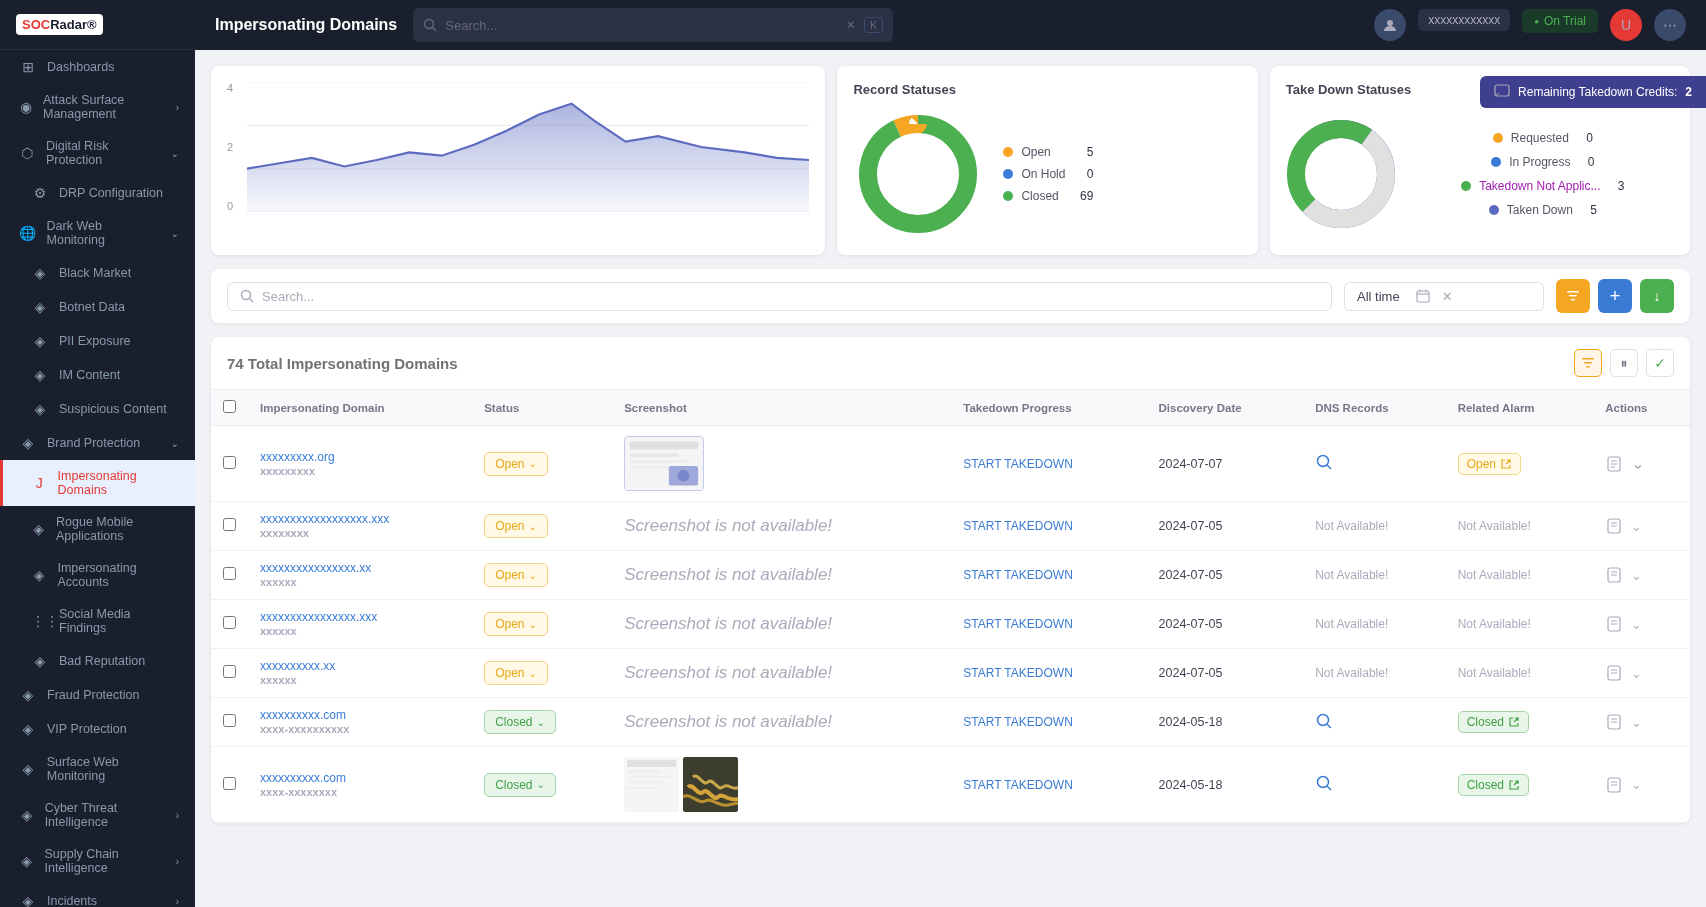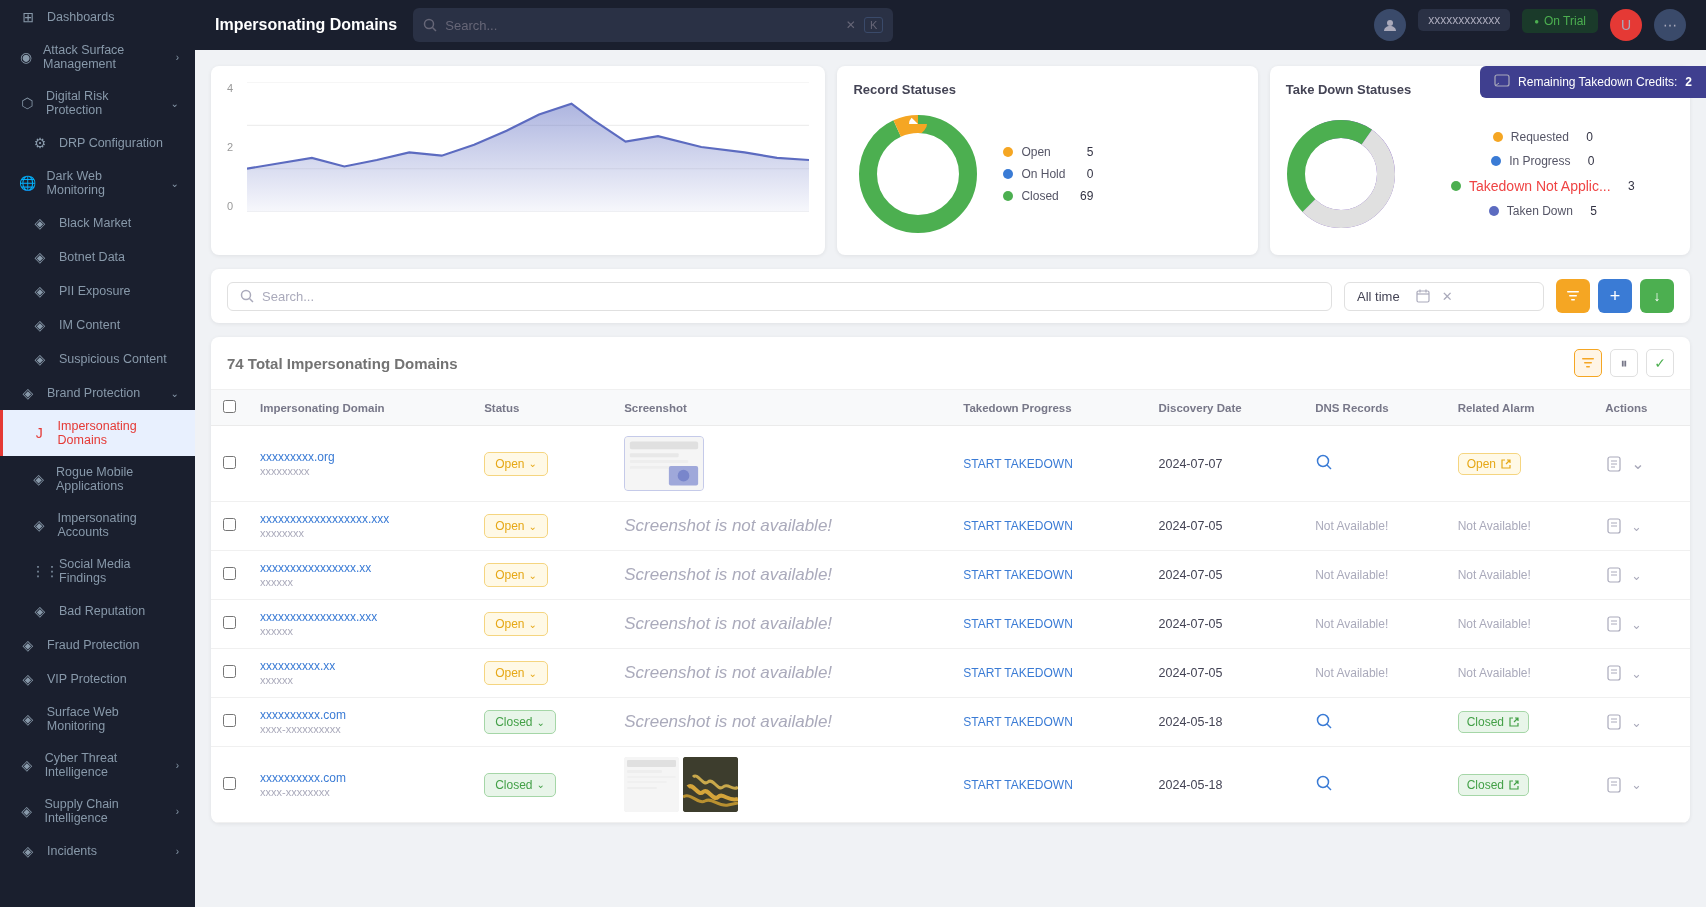--- a/index.html
+++ b/index.html
@@ -109,6 +109,11 @@
 <body>
 
 <nav class="sidebar">
+  <div class="sidebar-logo">
+    <div style="background:#fff;border-radius:4px;padding:3px 6px;font-weight:800;font-size:13px;color:#1a1f2e;">
+      <span style="color:#e53935;">SOC</span><span>Radar</span>®
+    </div>
+  </div>
 
   <div class="sidebar-item">
     <span class="sidebar-icon">⊞</span>

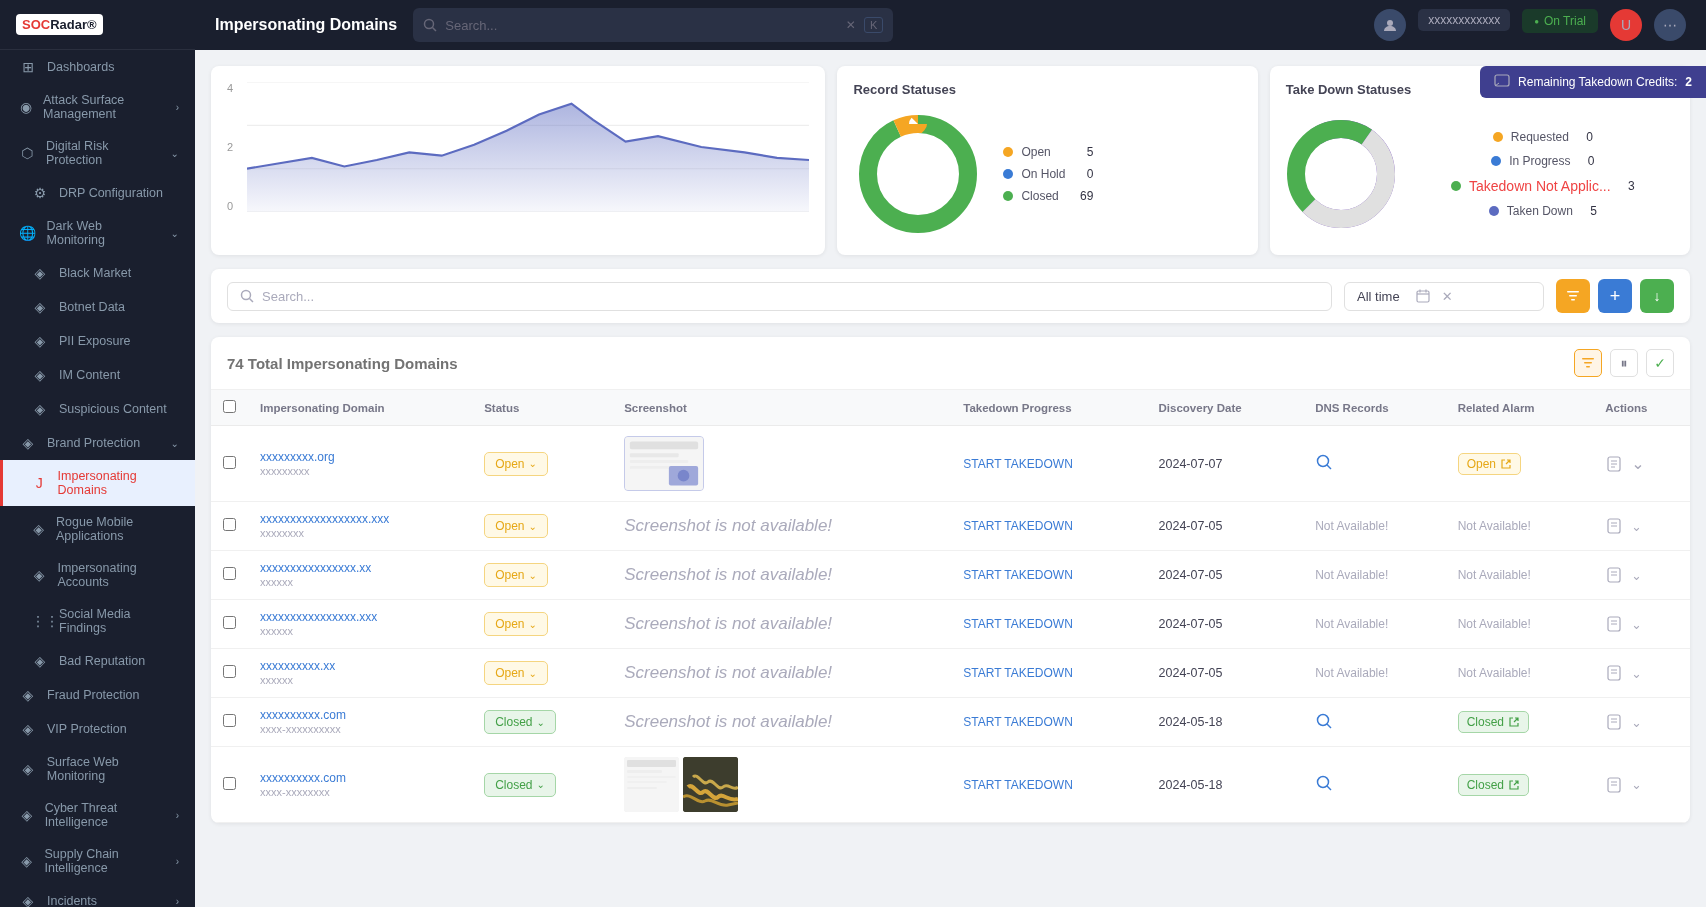--- a/index.html
+++ b/index.html
@@ -57,7 +57,7 @@
     .takedown-count { min-width: 16px; text-align: right; color: #334; font-weight: 500; }
 
     
-    .credits-badge { position: fixed; top: 66px; right: 0; background: #3f3f8f; color: #fff; padding: 8px 14px; border-radius: 6px 0 0 6px; font-size: 12px; display: flex; align-items: center; gap: 8px; z-index: 100; }
+    .credits-badge { position: fixed; top: 76px; right: 0; background: #3f3f8f; color: #fff; padding: 8px 14px; border-radius: 6px 0 0 6px; font-size: 12px; display: flex; align-items: center; gap: 8px; z-index: 100; }
 
     
     .filter-row { background: #fff; border-radius: 8px; padding: 10px 16px; margin-bottom: 14px; display: flex; align-items: center; gap: 12px; box-shadow: 0 1px 4px rgba(0,0,0,0.07); }

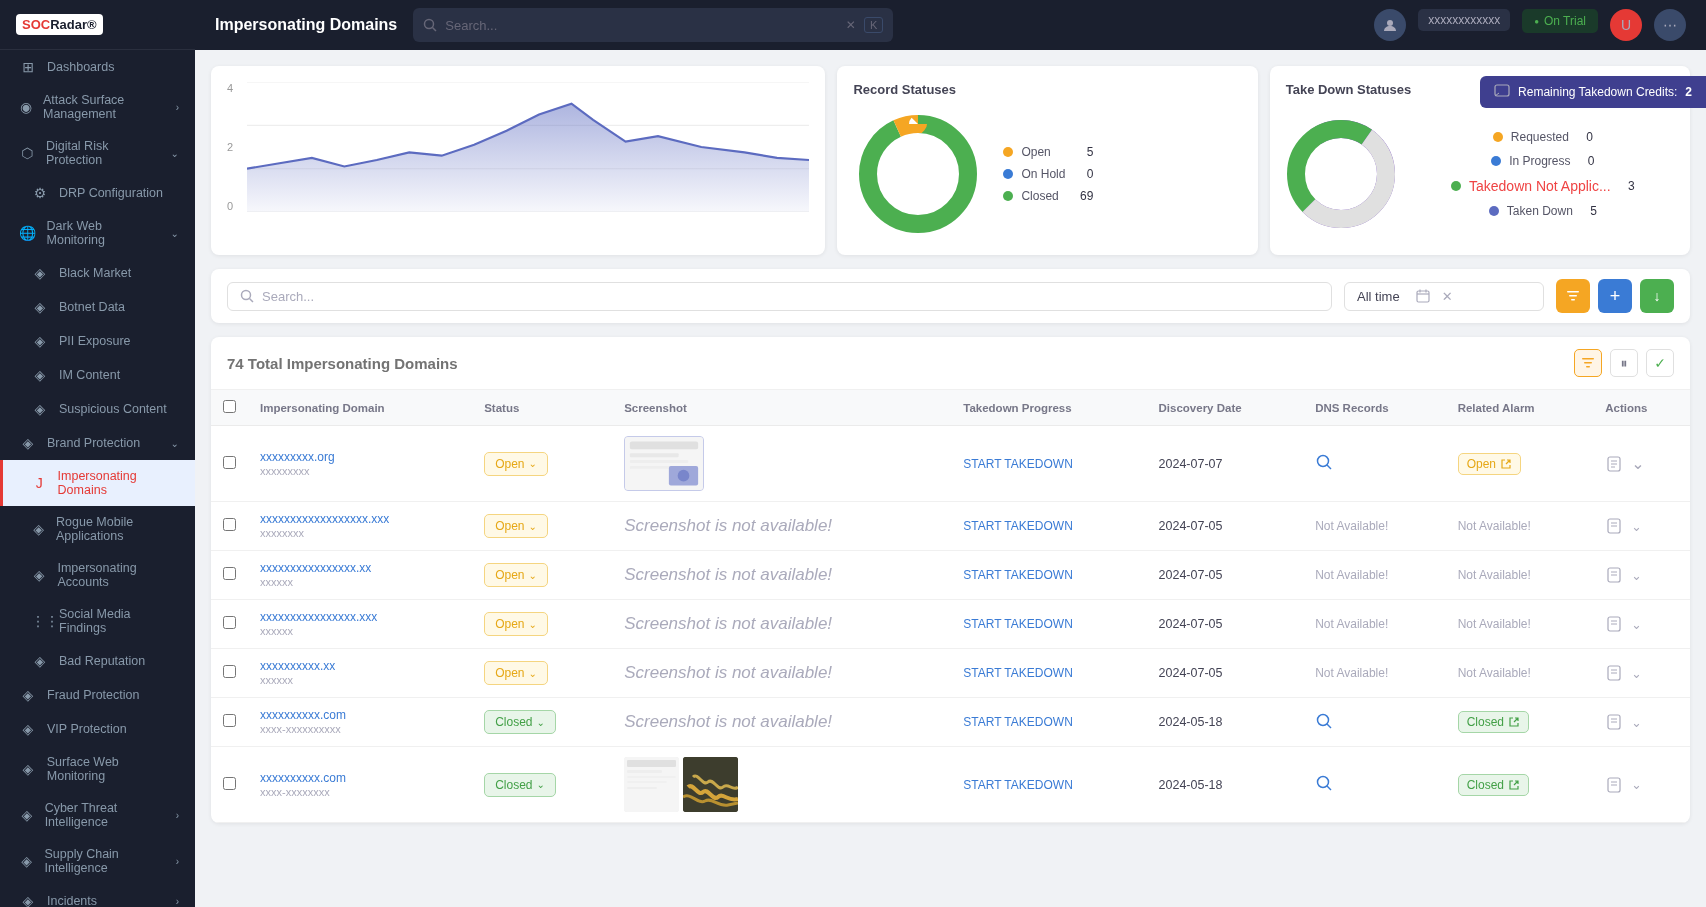--- a/index.html
+++ b/index.html
@@ -353,7 +353,7 @@
             </div>
             <div class="takedown-legend-item">
               <div class="legend-dot" style="background:#4caf50;width:10px;height:10px;border-radius:50%;flex-shrink:0;"></div>
-              <span style="flex:1;font-size:14px;color:#ef4444;">Takedown Not Applic...</span>
+              <span style="flex:1;font-size:12px;color:#a21caf;">Takedown Not Applic...</span>
               <span class="takedown-count">3</span>
             </div>
             <div class="takedown-legend-item">

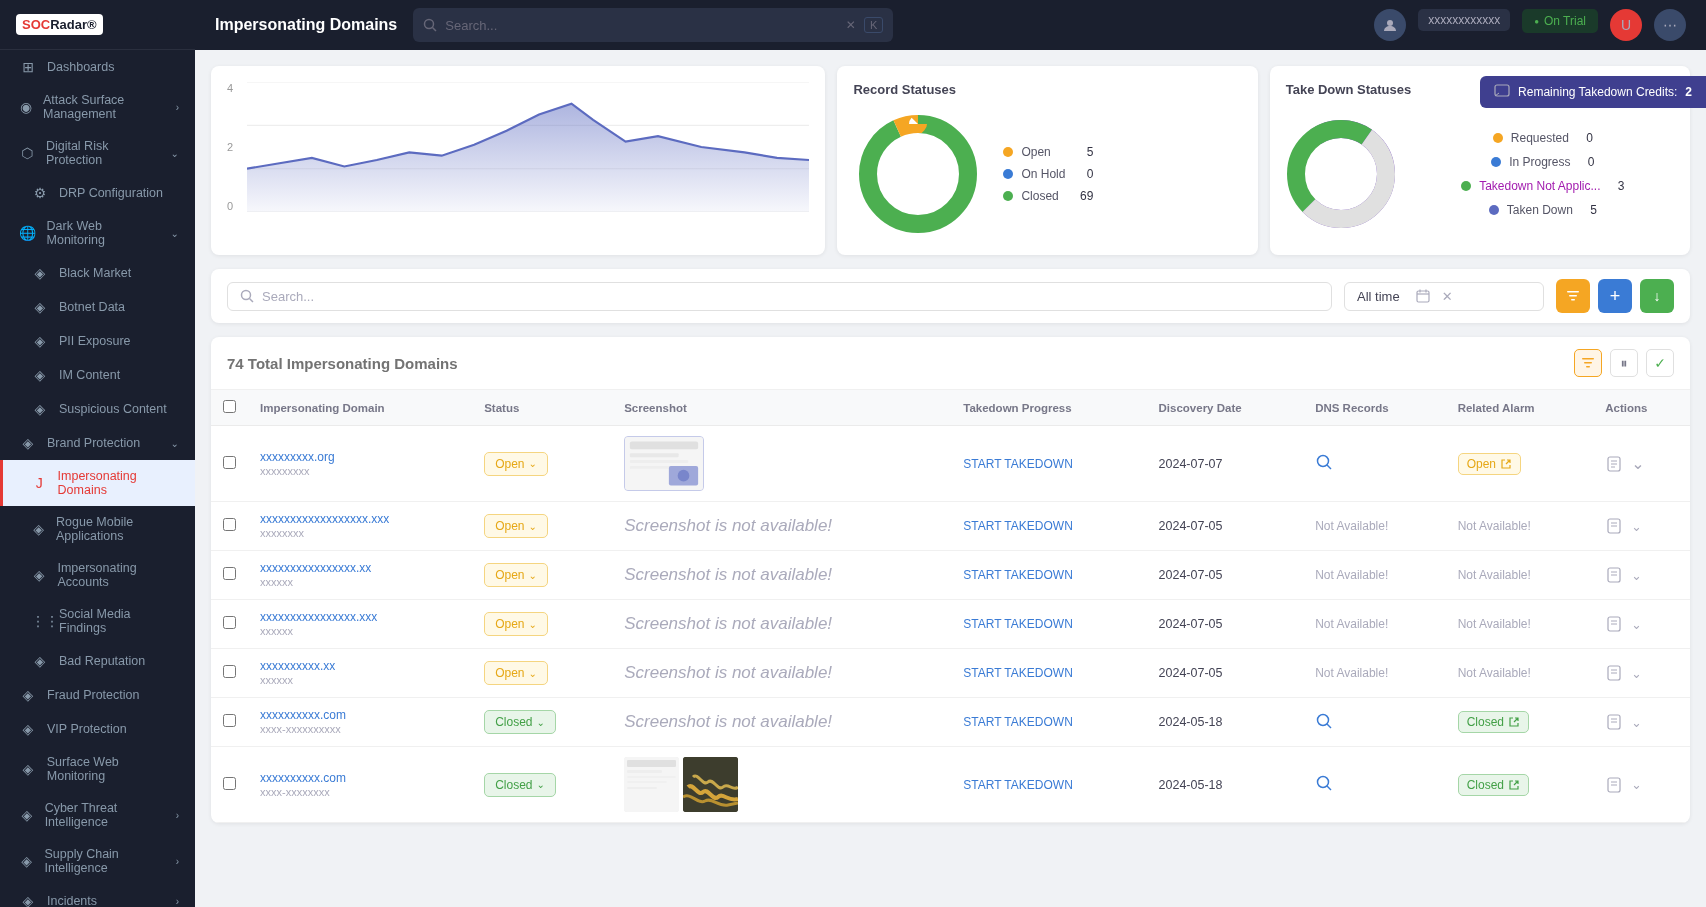--- a/index.html
+++ b/index.html
@@ -84,7 +84,7 @@
     .data-table td { padding: 10px 12px; border-bottom: 1px solid #f0f0f0; vertical-align: middle; font-size: 12.5px; color: #445; }
     .checkbox-col { width: 36px; }
     .domain-link { color: #3a7bd5; text-decoration: none; font-size: 12px; display: block; }
-    .domain-sub { color: #aab; font-size: 11px; }
+    .domain-sub { color: #aab; font-size: 11px; font-weight: bold; }
     .status-badge { display: inline-flex; align-items: center; gap: 4px; padding: 4px 10px; border-radius: 5px; font-size: 12px; font-weight: 500; cursor: pointer; }
     .status-badge.open { background: #fff9e6; color: #e6a817; border: 1px solid #f5d580; }
     .status-badge.closed { background: #e8f5e9; color: #43a047; border: 1px solid #a5d6a7; }

